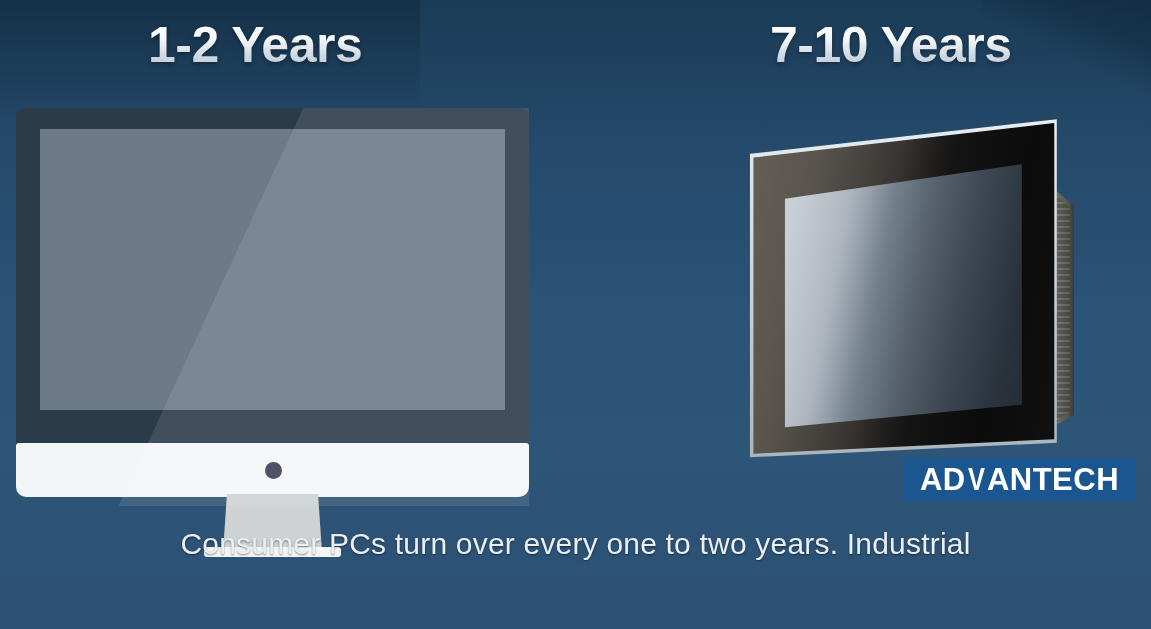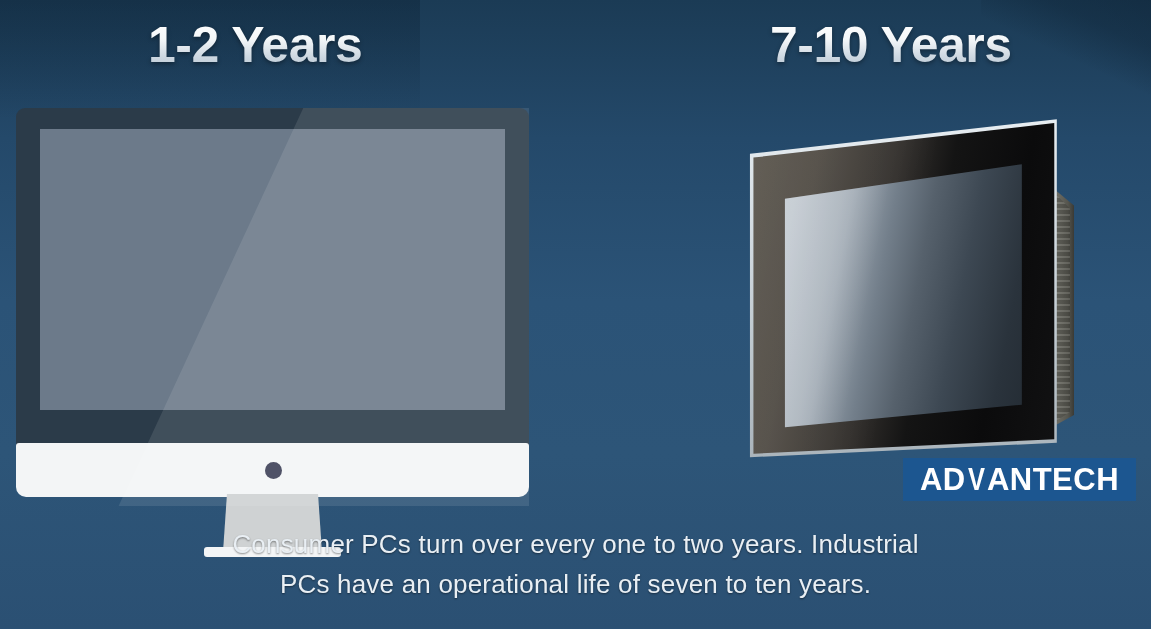--- a/index.html
+++ b/index.html
@@ -218,7 +218,7 @@
     width: 1151px;
     text-align: center;
     color: #e9eff4;
-    font-size: 26px;
+    font-size: 30px;
     line-height: 40px;
     letter-spacing: 0.2px;
     text-shadow: 0 1px 2px rgba(0,0,0,0.45);

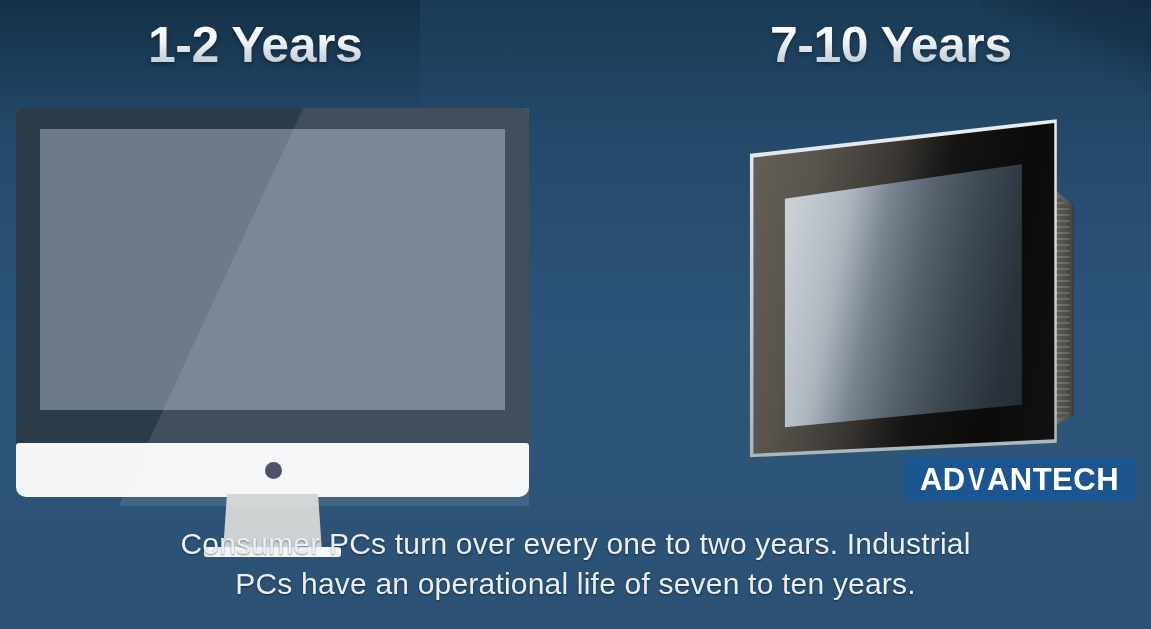--- a/index.html
+++ b/index.html
@@ -262,7 +262,6 @@
 
   <div id="caption">
     <span class="cap-line">Consumer PCs turn over every one to two years. Industrial</span>
-    <span class="cap-line">PCs have an operational life of seven to ten years.</span>
   </div>
 
 </div>

